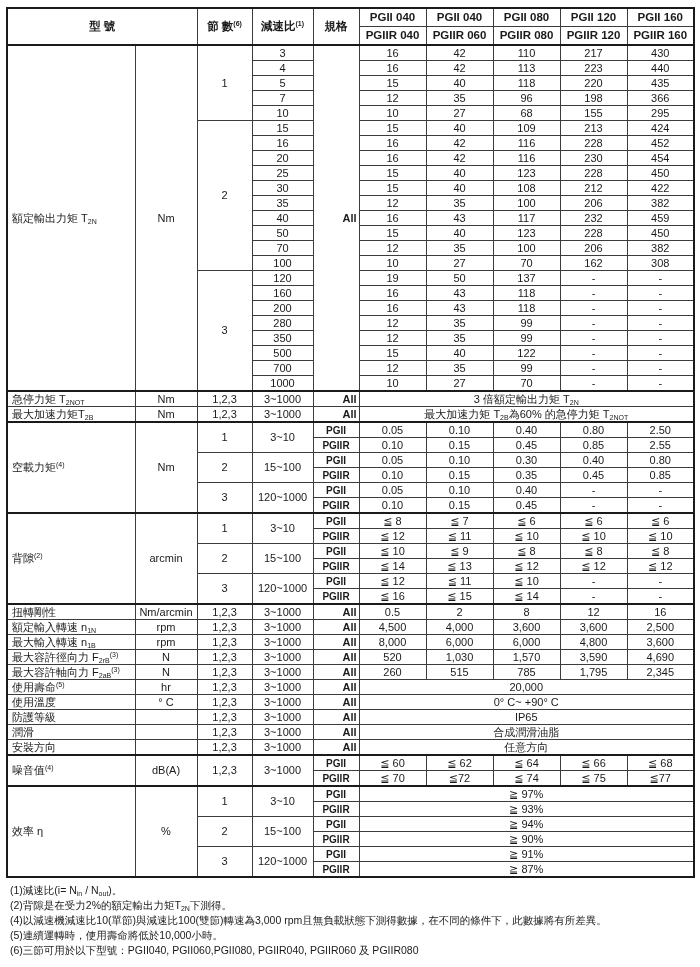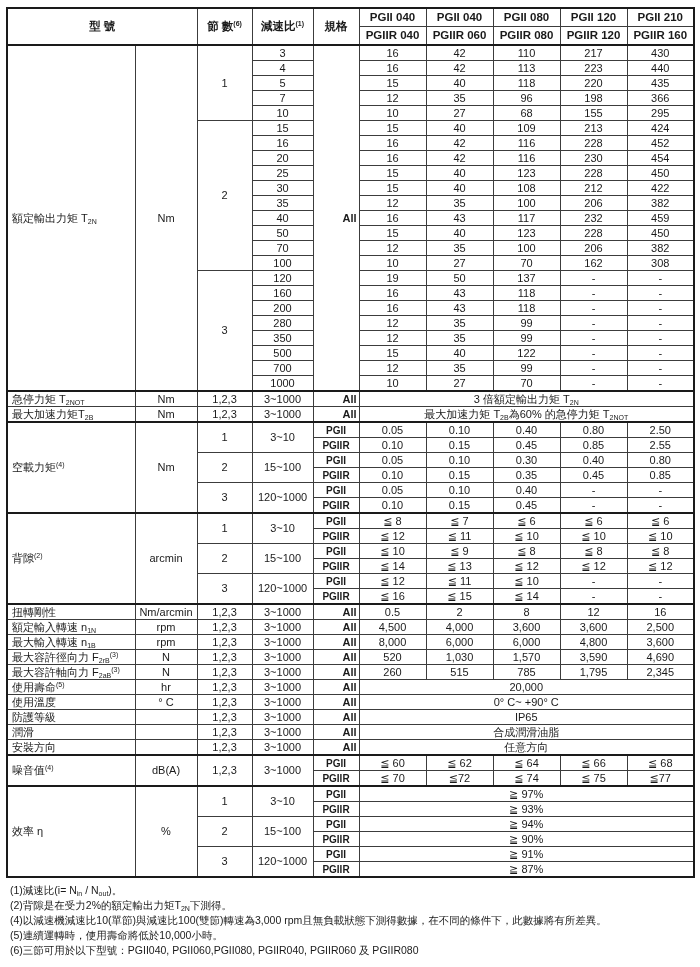--- a/index.html
+++ b/index.html
@@ -70,7 +70,7 @@
       <th>PGII 040</th>
       <th>PGII 080</th>
       <th>PGII 120</th>
-      <th>PGII 210</th>
+      <th>PGII 160</th>
     </tr>
     <tr>
       <th>PGIIR 040</th>

